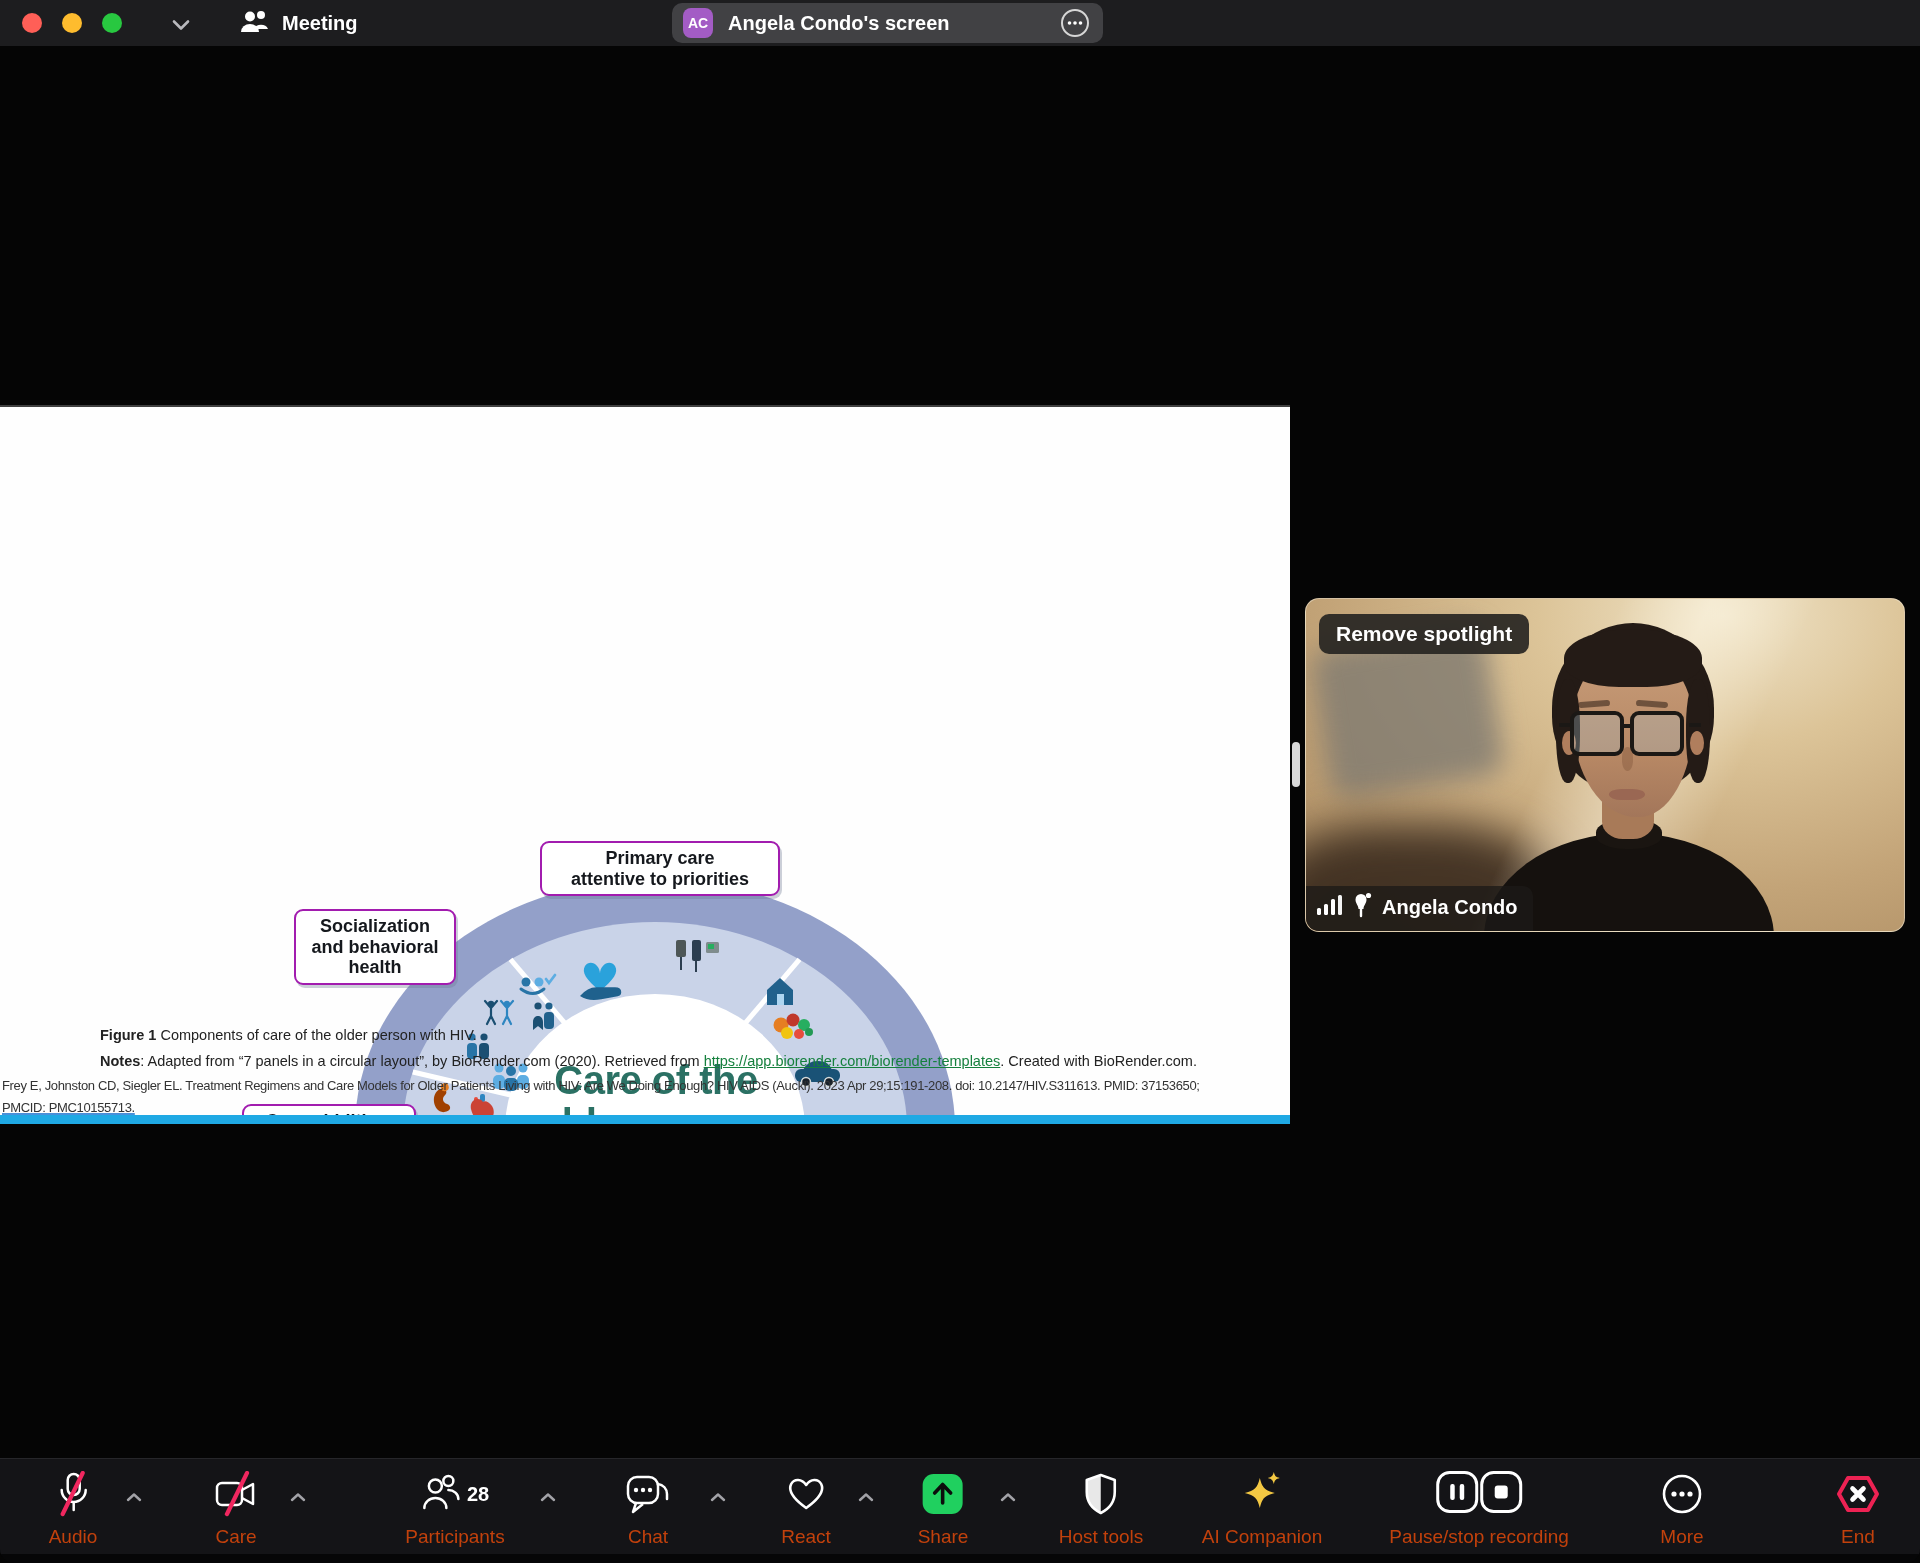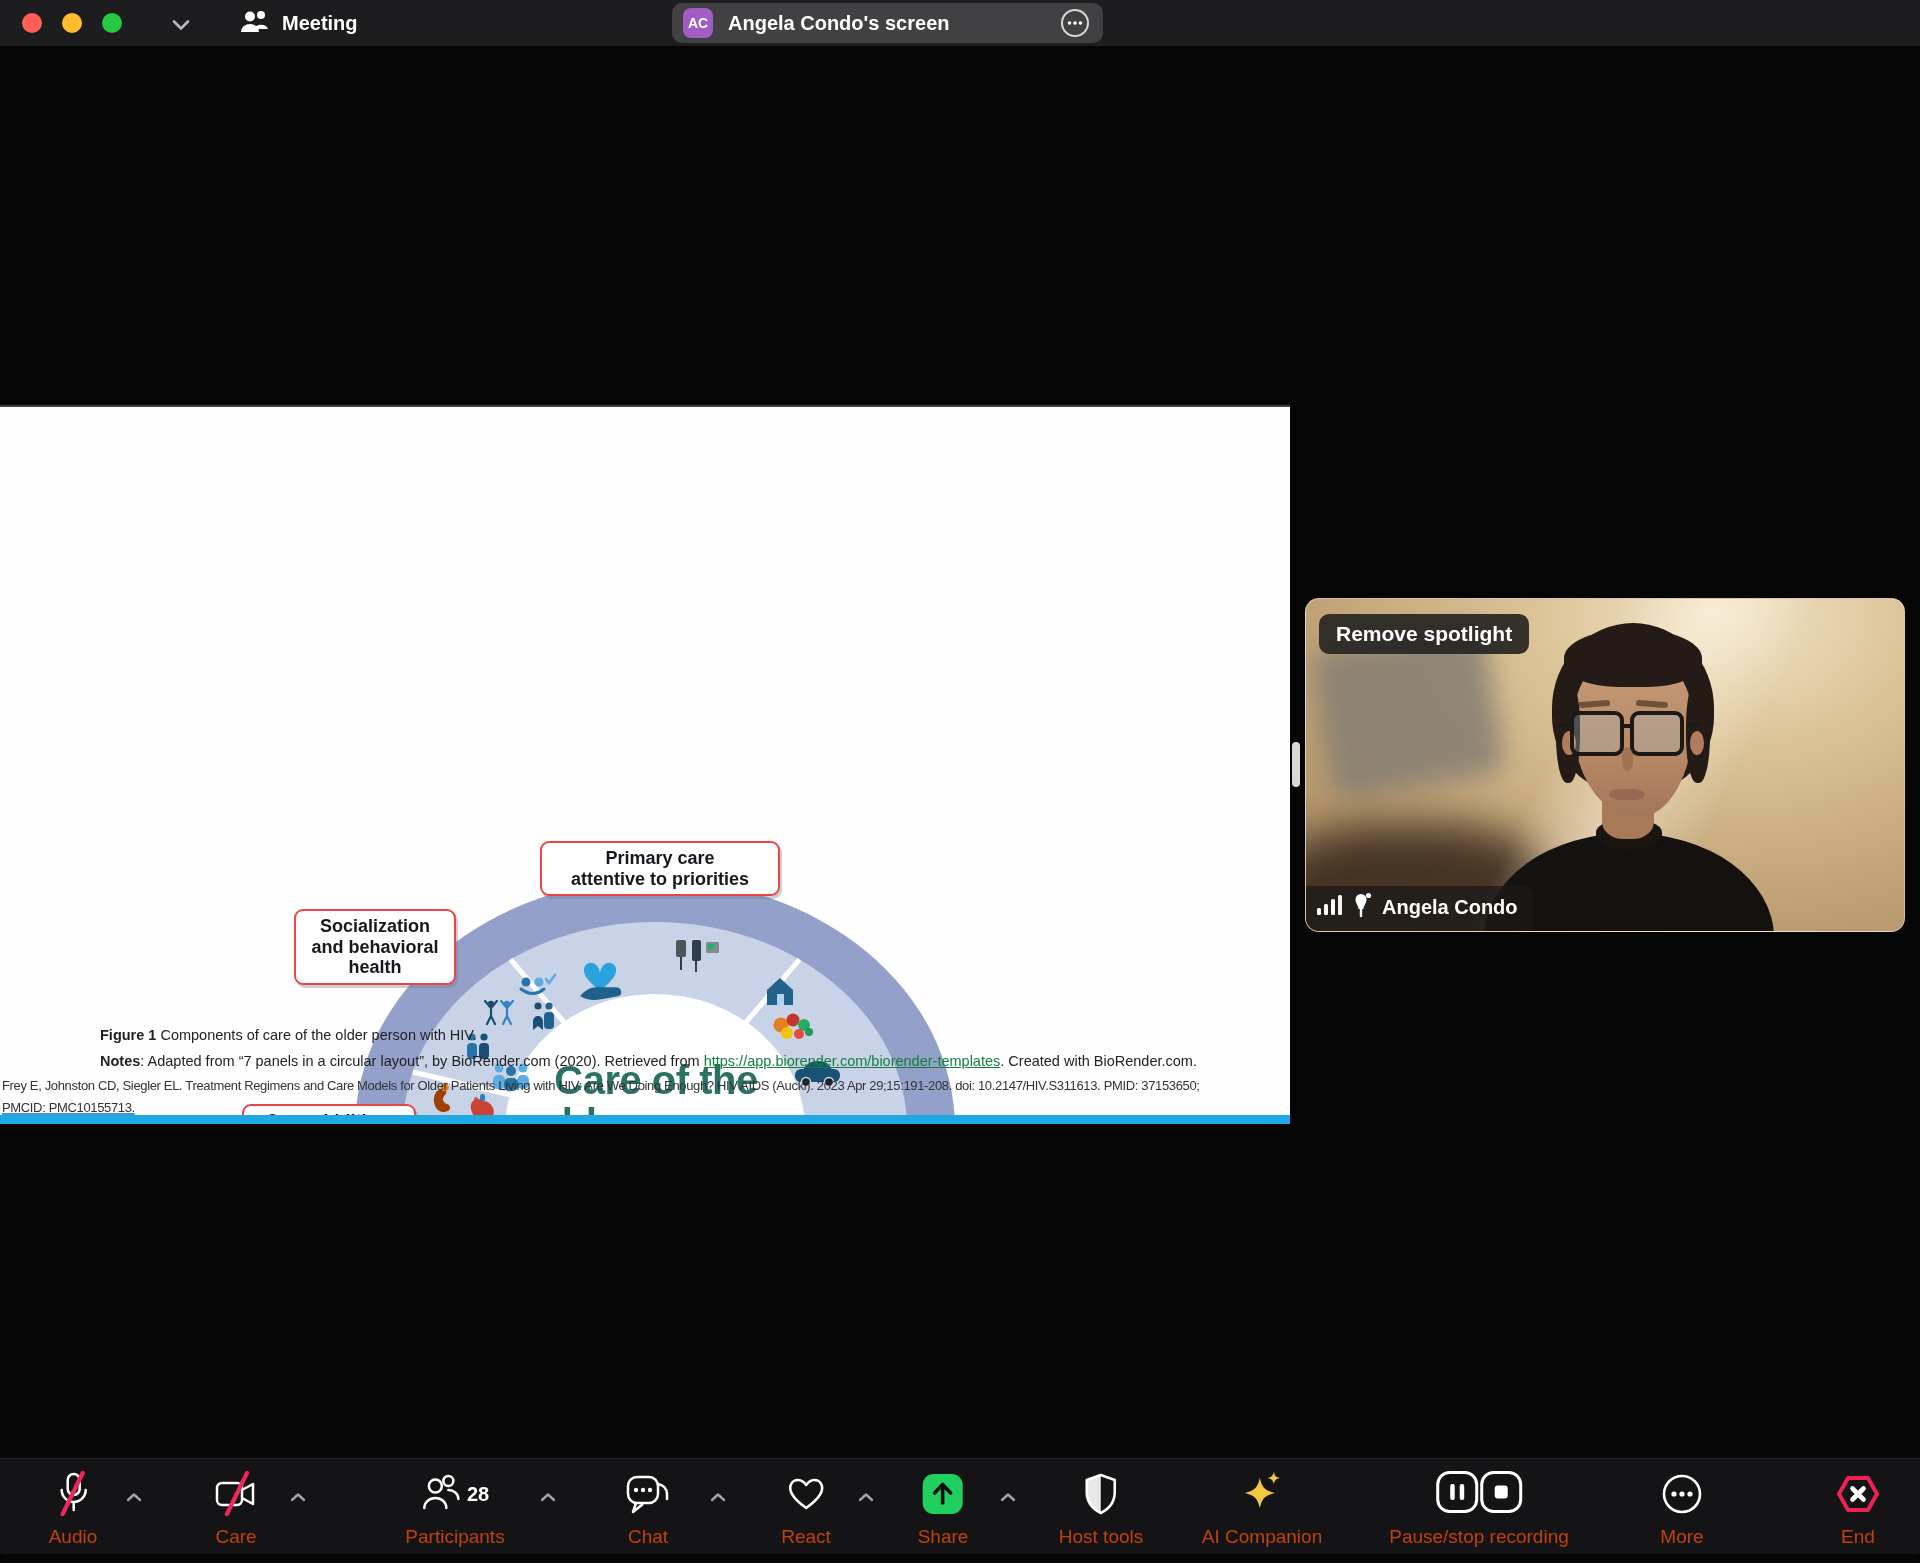--- a/index.html
+++ b/index.html
@@ -26,7 +26,7 @@
 
   
   .slide{left:0;top:405px;width:1290px;height:717px;background:#fefefe;border-top:2px solid #3f3f3f;overflow:hidden;}
-  .wbox{position:absolute;background:#fff;border:2px solid #ef4444;border-radius:9px;
+  .wbox{position:absolute;background:#fff;border:2px solid #a21caf;border-radius:9px;
         box-shadow:2px 3px 0 rgba(110,120,145,.35);padding:5px 6px;text-align:center;
         font-size:18px;line-height:1.14;font-weight:600;color:#15181d;}
   .wbox div{white-space:nowrap;}

